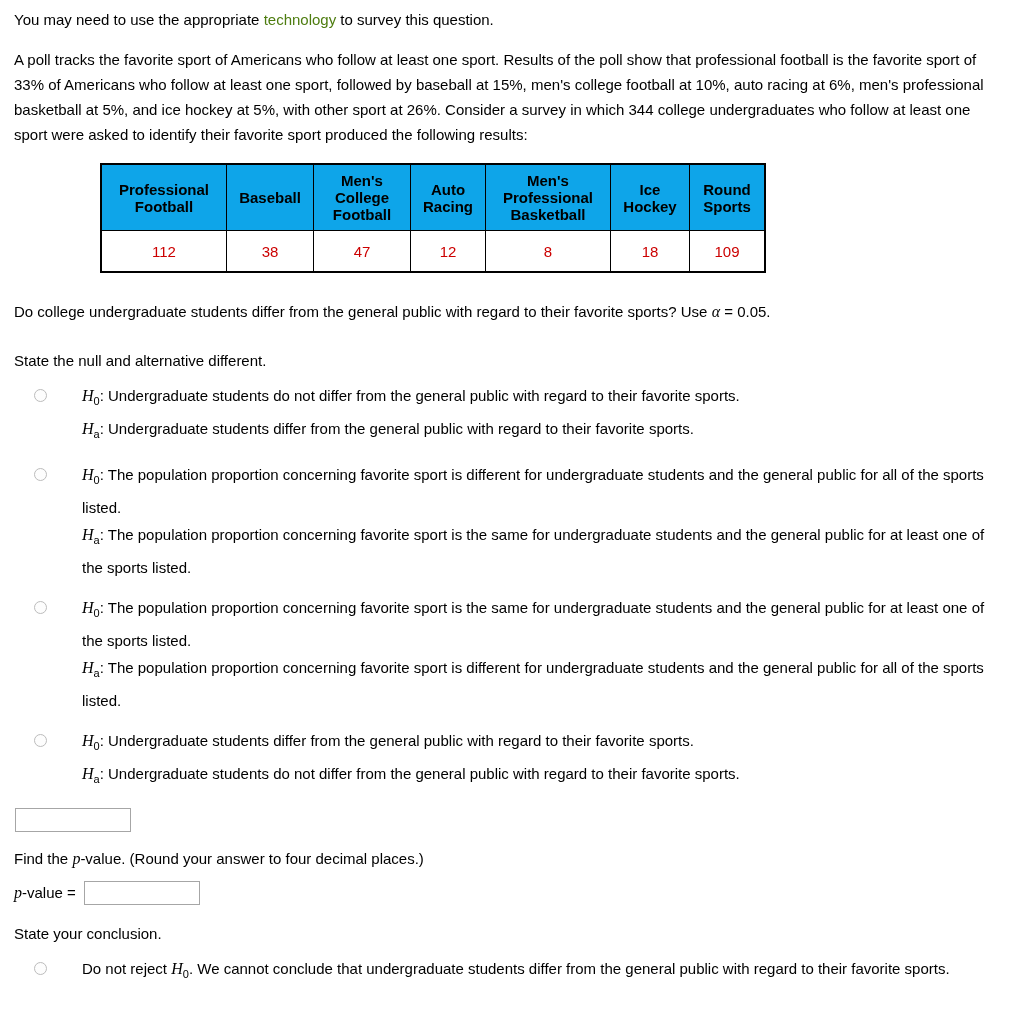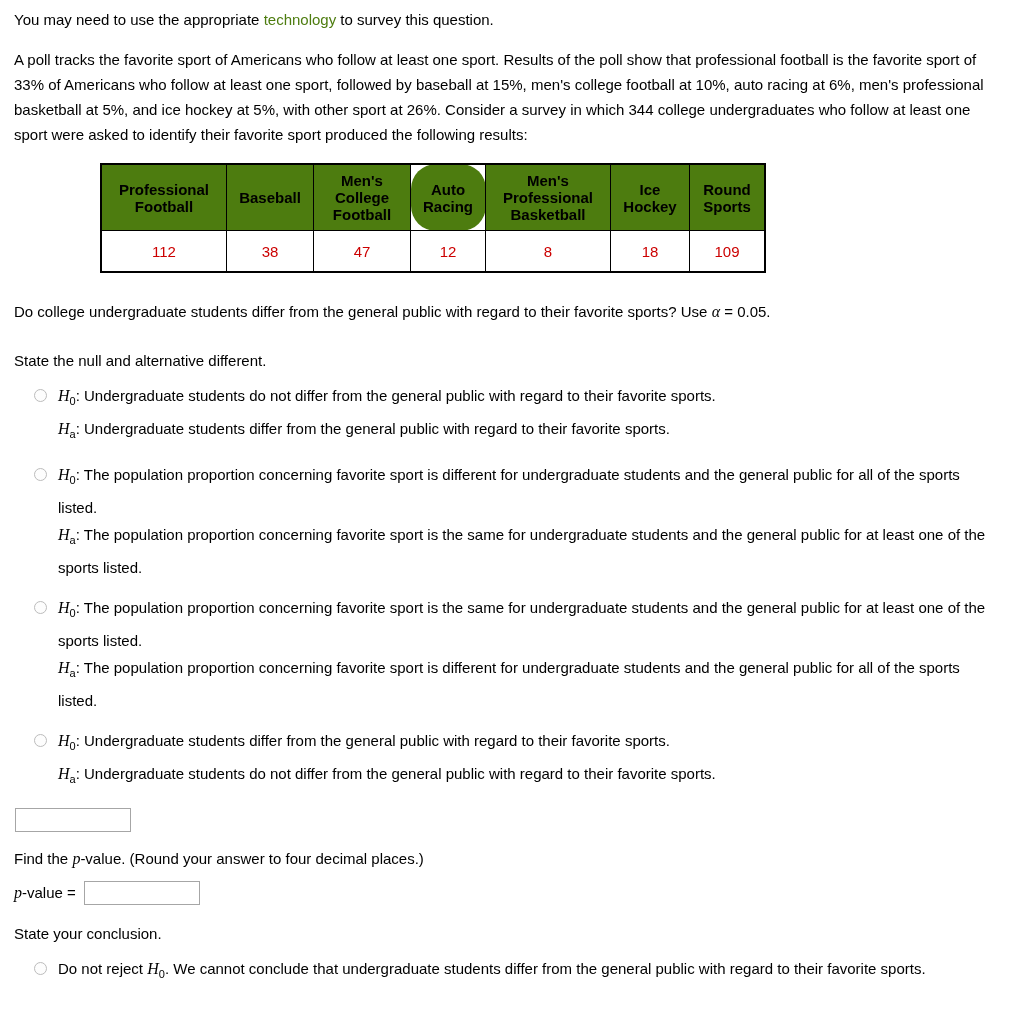--- a/index.html
+++ b/index.html
@@ -13,7 +13,7 @@
 
   .data-table { border-collapse:collapse; border:2px solid #000; margin:2px 0 26px 86px; }
   .data-table th, .data-table td { border:1px solid #000; text-align:center; vertical-align:middle; padding:0 6px; }
-  .data-table th { background:#4d7c0f; font-weight:bold; line-height:17px; padding:7px 6px; }
+  .data-table th { background:#0ea5e9; font-weight:bold; line-height:17px; padding:7px 6px; }
   .data-table td { color:#cc0000; height:40px; }
   .data-table th:nth-child(1){ width:112px; }
   .data-table th:nth-child(2){ width:74px; }

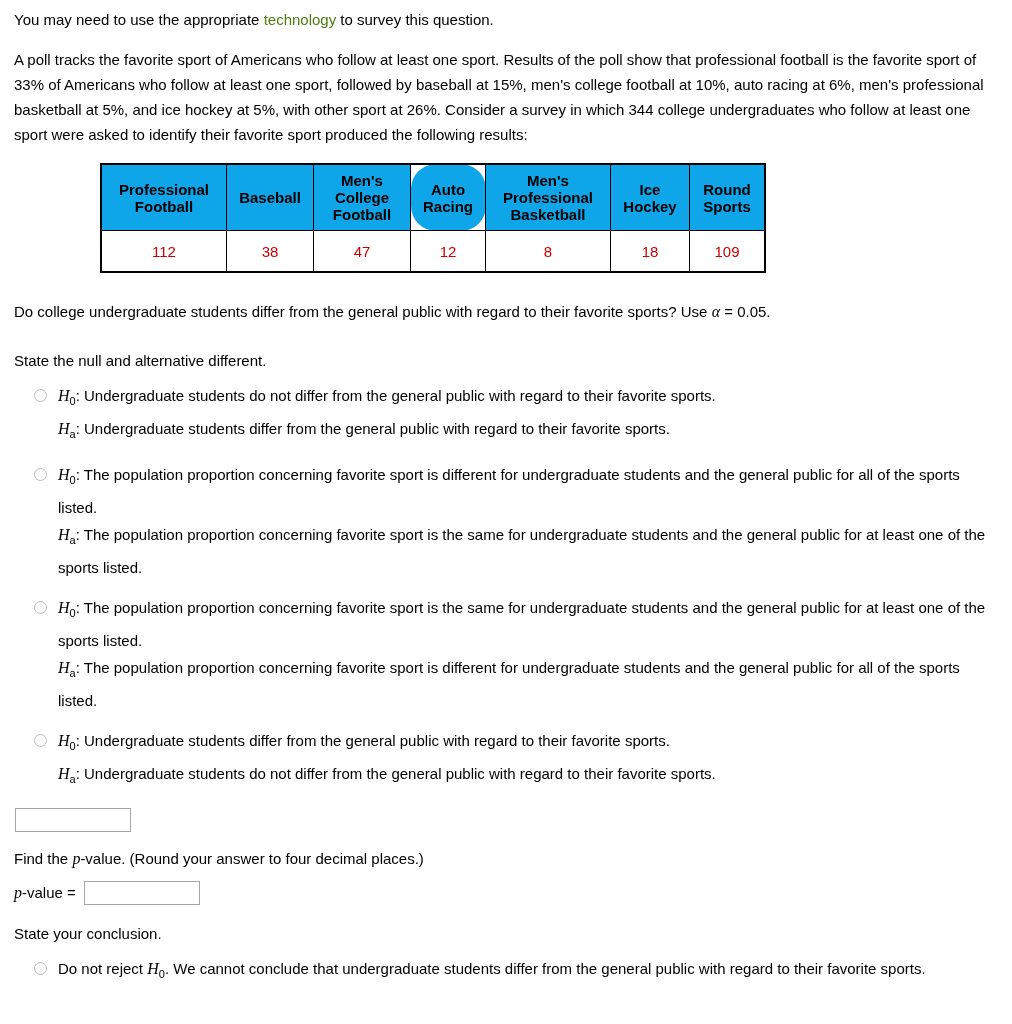--- a/index.html
+++ b/index.html
@@ -18,7 +18,7 @@
   .data-table th:nth-child(1){ width:112px; }
   .data-table th:nth-child(2){ width:74px; }
   .data-table th:nth-child(3){ width:84px; }
-  .data-table th:nth-child(4){ width:62px;border-radius:25px; }
+  .data-table th:nth-child(4){ width:62px; }
   .data-table th:nth-child(5){ width:112px; }
   .data-table th:nth-child(6){ width:66px; }
   .data-table th:nth-child(7){ width:62px; }

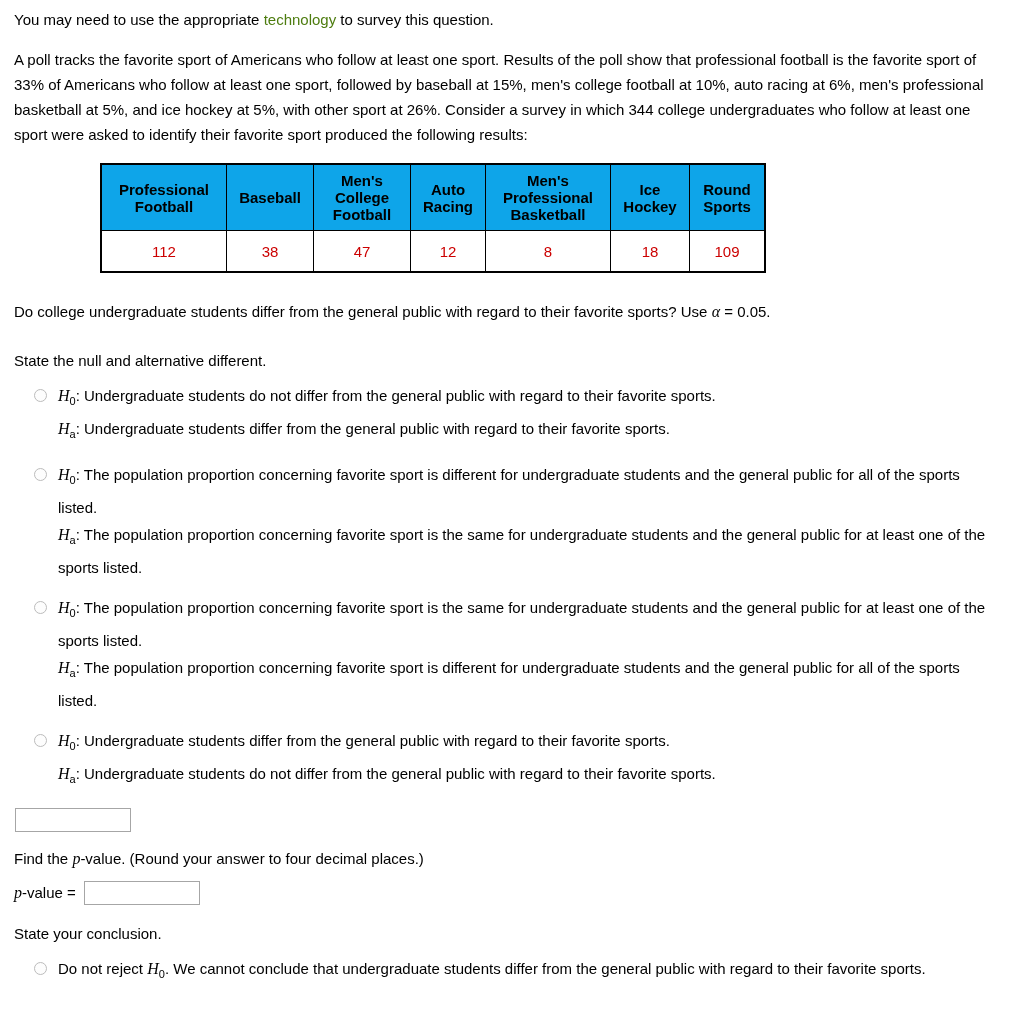--- a/index.html
+++ b/index.html
@@ -27,7 +27,7 @@
   .prompt { line-height:25px; margin:0 0 9px 0; }
   .section-gap { margin-top:22px; }
 
-  .option { display:flex; align-items:flex-start; margin:0 0 13px 20px; }
+  .option { display:flex; align-items:flex-start; margin:0 0 13px 20px;gap:24px; }
   .radio { flex:0 0 auto; width:13px; height:13px; box-sizing:border-box;
            border:1px solid #bcbcbc; border-radius:50%; background:#fdfdfd;
            margin:7px 11px 0 0; cursor:pointer; }

